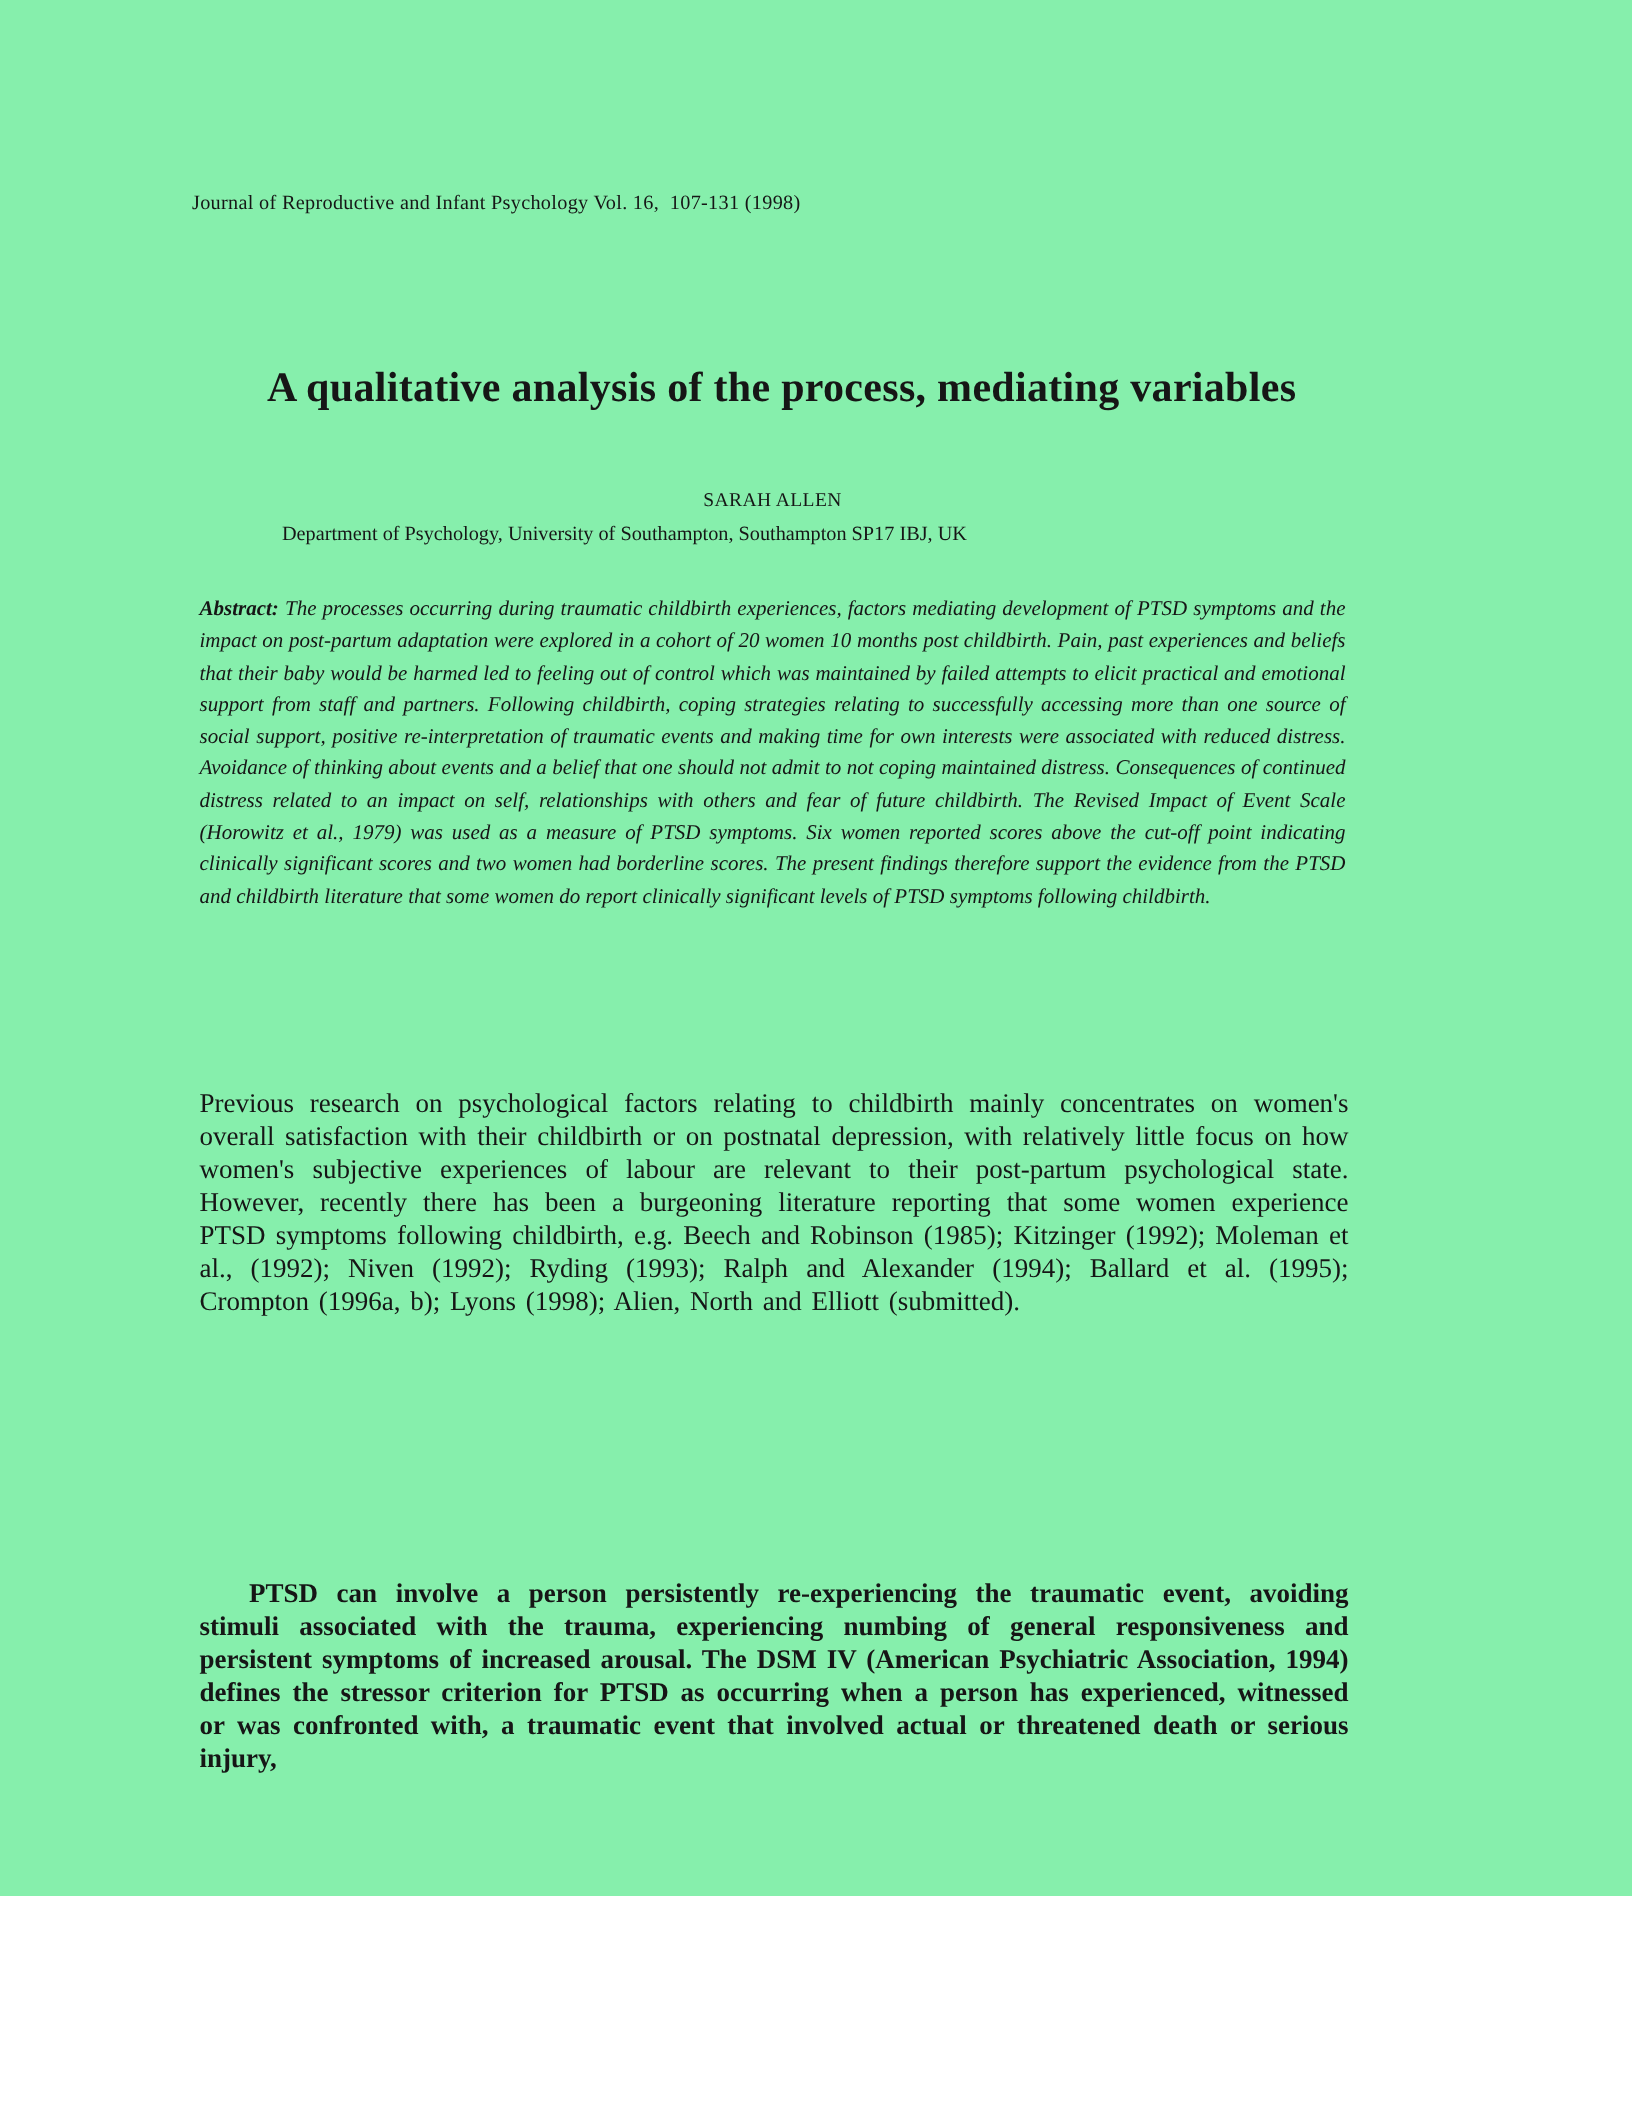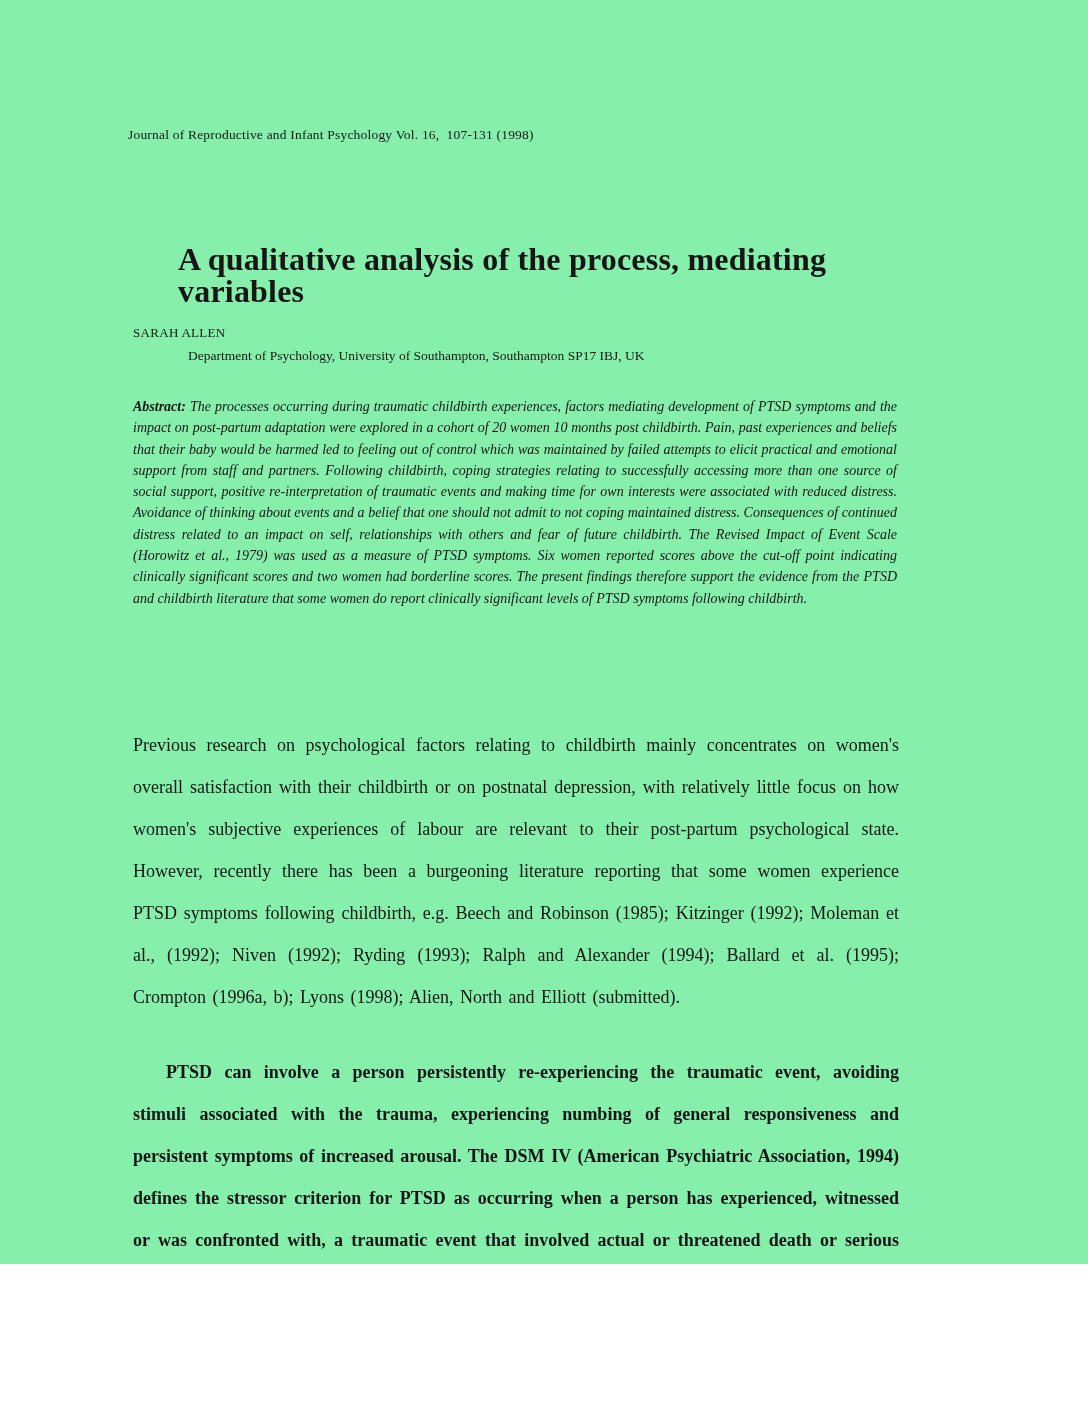--- a/index.html
+++ b/index.html
@@ -30,7 +30,7 @@
     top: 243px;
     width: 764px;
     margin: 0;
-    font-size: 32px;
+    font-size: 28px;
     font-weight: bold;
     line-height: 32px;
     letter-spacing: 0.2px;

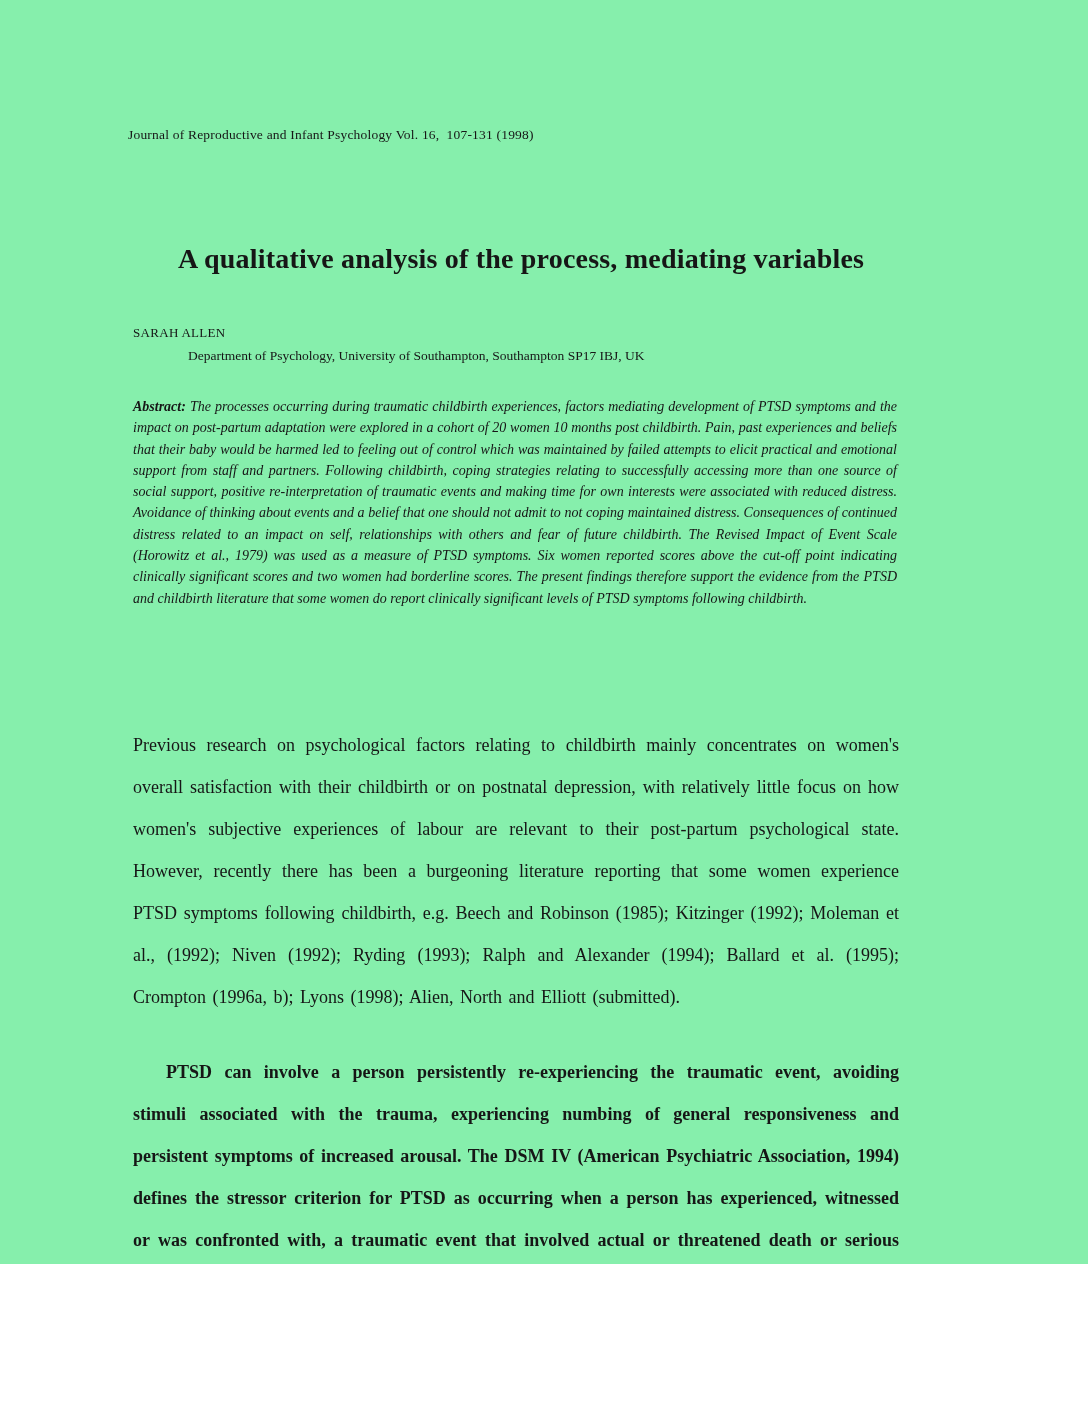--- a/index.html
+++ b/index.html
@@ -42,7 +42,7 @@
     left: 133px;
     top: 325px;
     width: 764px;
-    text-align: left;
+    text-align: center;
     font-size: 13px;
     letter-spacing: 0.3px;
   }

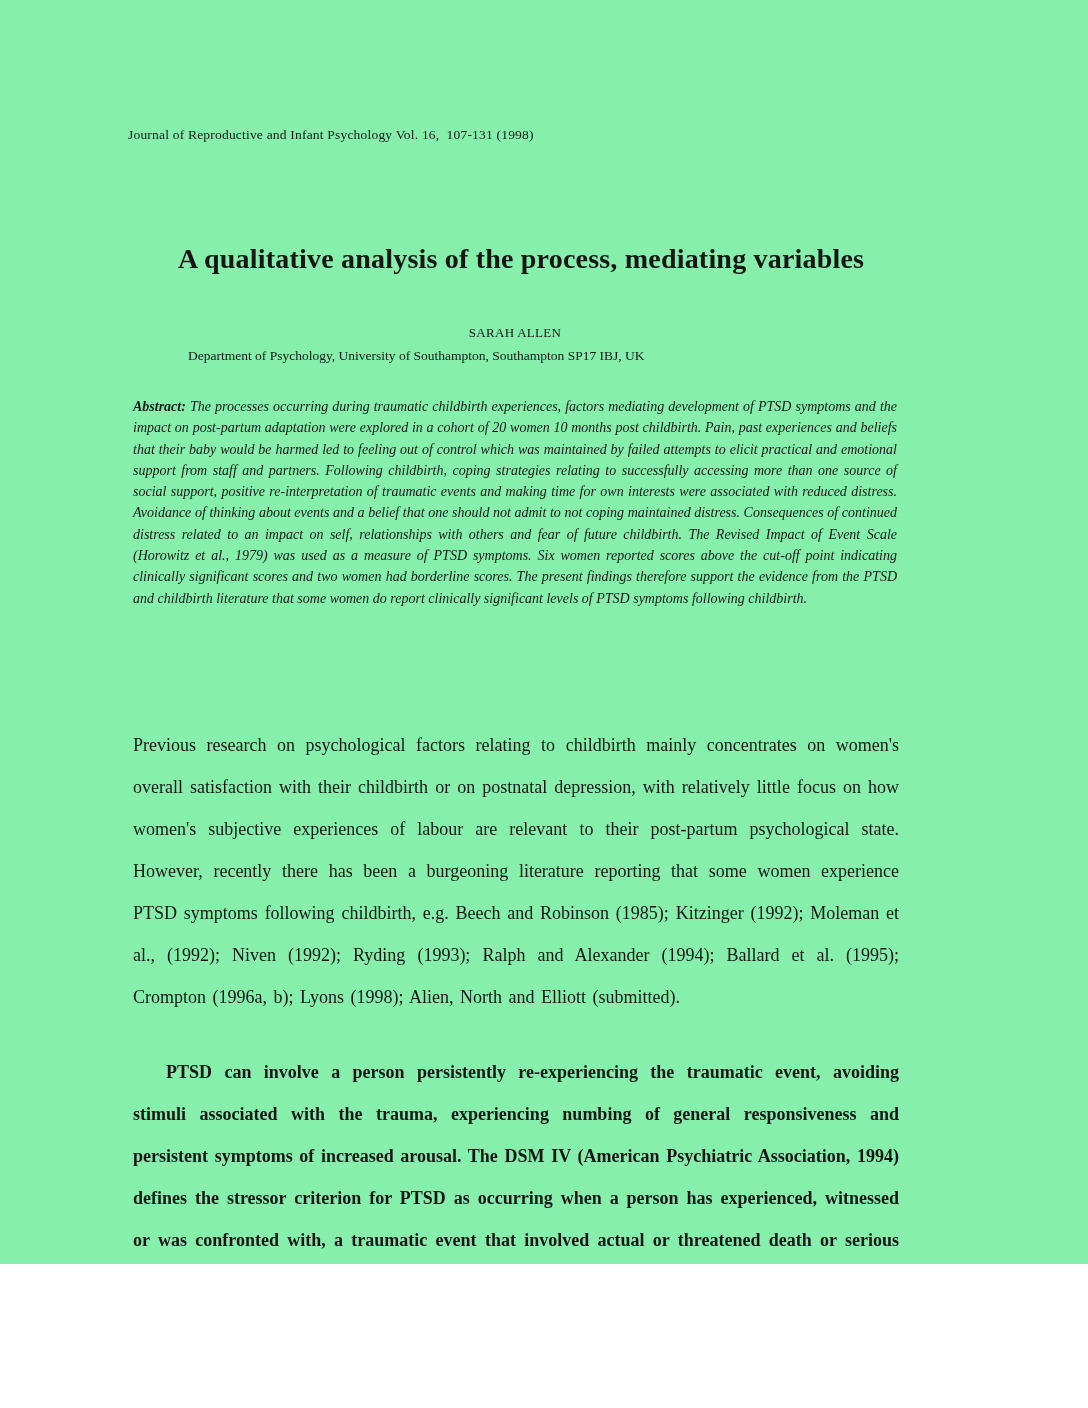--- a/index.html
+++ b/index.html
@@ -82,7 +82,7 @@
     width: 766px;
     margin: 0;
     font-size: 18px;
-    line-height: 42px;
+    line-height: 22px;
     text-align: justify;
     word-spacing: 2px;
   }

